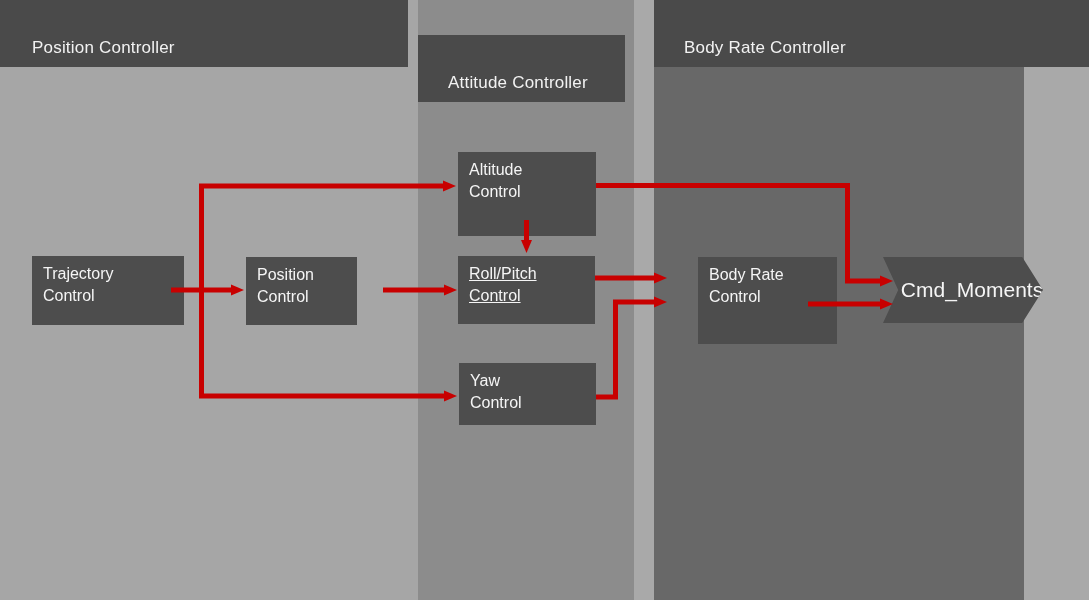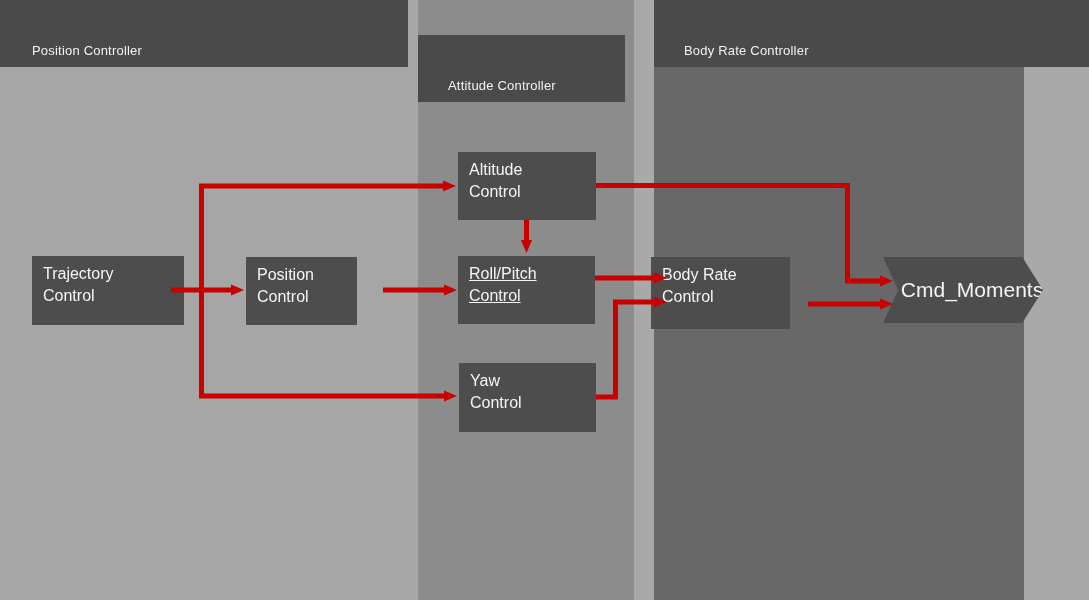--- a/index.html
+++ b/index.html
@@ -20,7 +20,7 @@
     position: absolute; top: 0; left: 0; height: 67px;
     display: flex; align-items: flex-end;
     box-sizing: border-box; padding: 0 0 9px 30px;
-    font-size: 13px; letter-spacing: 0.2px; color: #f2f2f2;
+    font-size: 17px; letter-spacing: 0.2px; color: #f2f2f2;
     white-space: nowrap;
   }
   .panel-position .panel-header { width: 408px; padding-left: 32px; }

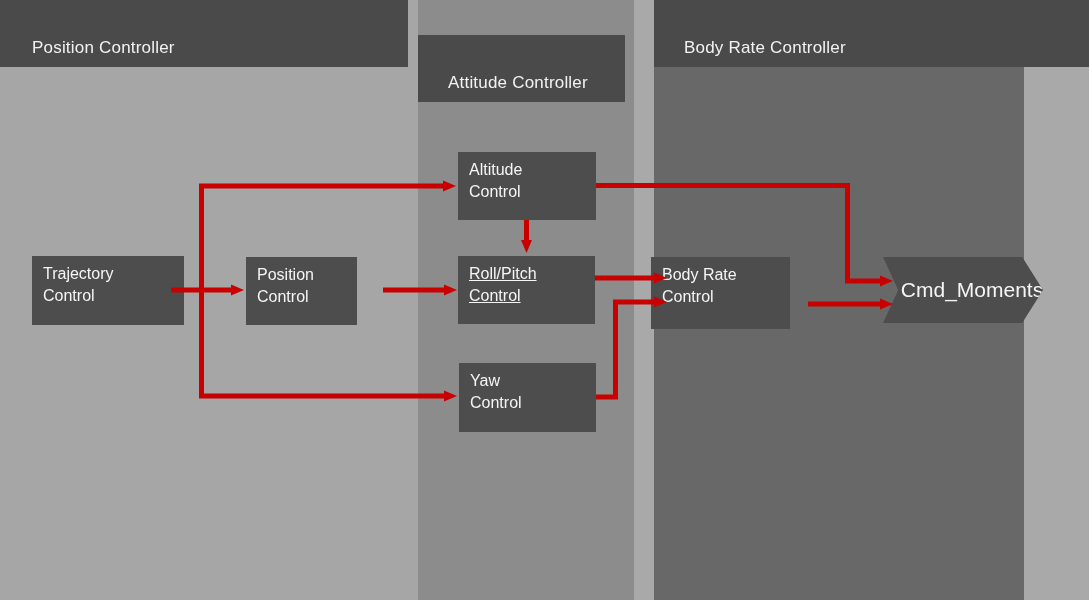--- a/index.html
+++ b/index.html
@@ -36,7 +36,7 @@
   }
   .node-trajectory { left: 32px;  top: 256px; width: 152px; height: 69px; }
   .node-position   { left: 246px; top: 257px; width: 111px; height: 68px; }
-  .node-altitude   { left: 458px; top: 152px; width: 138px; height: 68px; }
+  .node-altitude   { left: 458px; top: 152px; width: 138px; height: 84px; }
   .node-rollpitch  { left: 458px; top: 256px; width: 137px; height: 68px; }
   .node-yaw        { left: 459px; top: 363px; width: 137px; height: 69px; }
   .node-bodyrate   { left: 651px; top: 257px; width: 139px; height: 72px; }

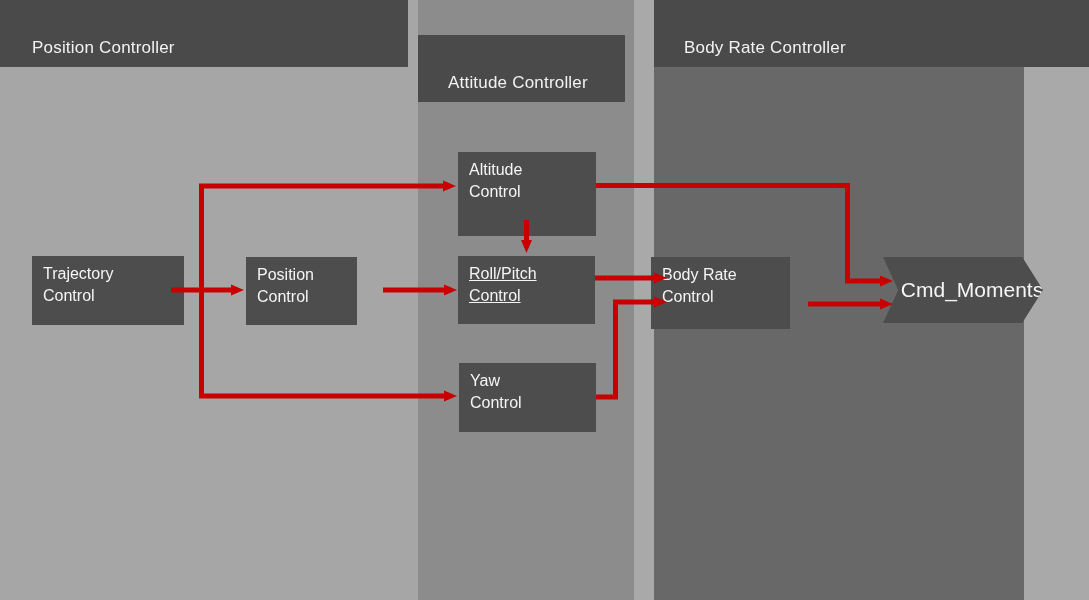--- a/index.html
+++ b/index.html
@@ -39,7 +39,7 @@
   .node-altitude   { left: 458px; top: 152px; width: 138px; height: 84px; }
   .node-rollpitch  { left: 458px; top: 256px; width: 137px; height: 68px; }
   .node-yaw        { left: 459px; top: 363px; width: 137px; height: 69px; }
-  .node-bodyrate   { left: 651px; top: 257px; width: 139px; height: 72px; }
+  .node-bodyrate   { left: 698px; top: 257px; width: 139px; height: 87px; }
 
   
   .output-chevron {

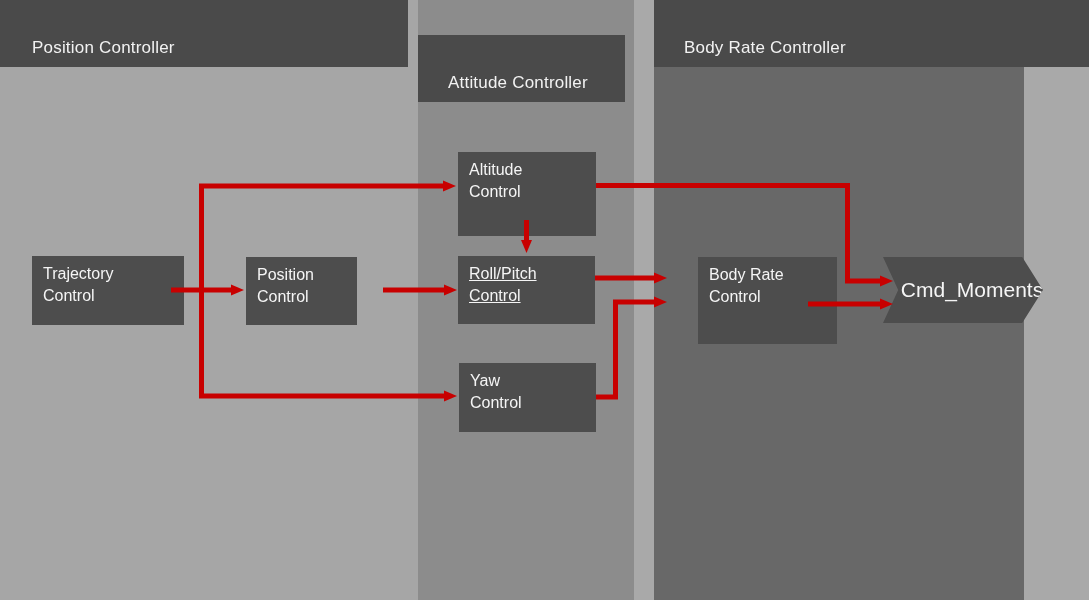--- a/index.html
+++ b/index.html
@@ -38,7 +38,7 @@
   .node-position   { left: 246px; top: 257px; width: 111px; height: 68px; }
   .node-altitude   { left: 458px; top: 152px; width: 138px; height: 84px; }
   .node-rollpitch  { left: 458px; top: 256px; width: 137px; height: 68px; }
-  .node-yaw        { left: 459px; top: 363px; width: 137px; height: 69px; }
+  .node-yaw        { left: 459px; top: 363px; width: 137px; height: 62px; }
   .node-bodyrate   { left: 698px; top: 257px; width: 139px; height: 87px; }
 
   

